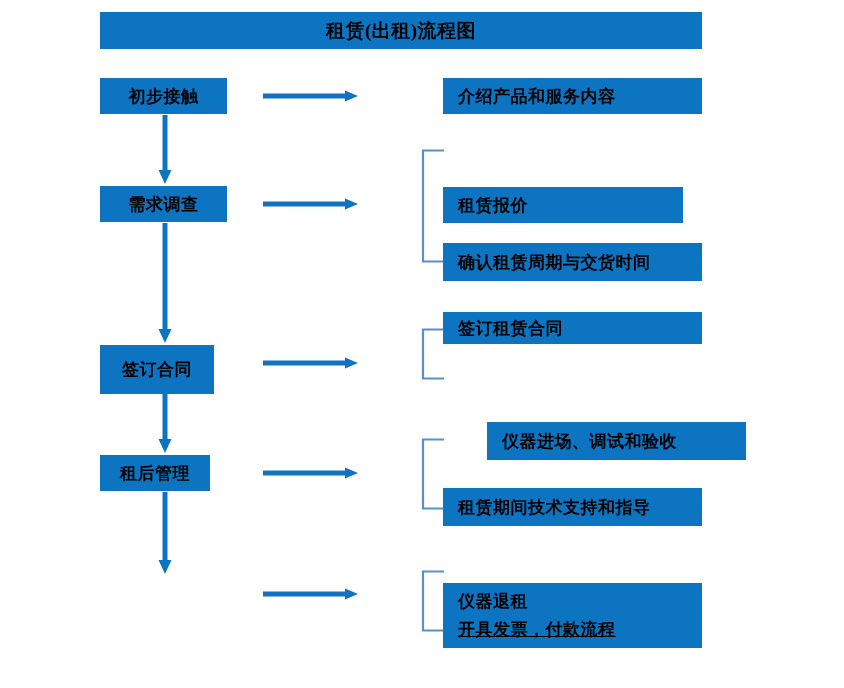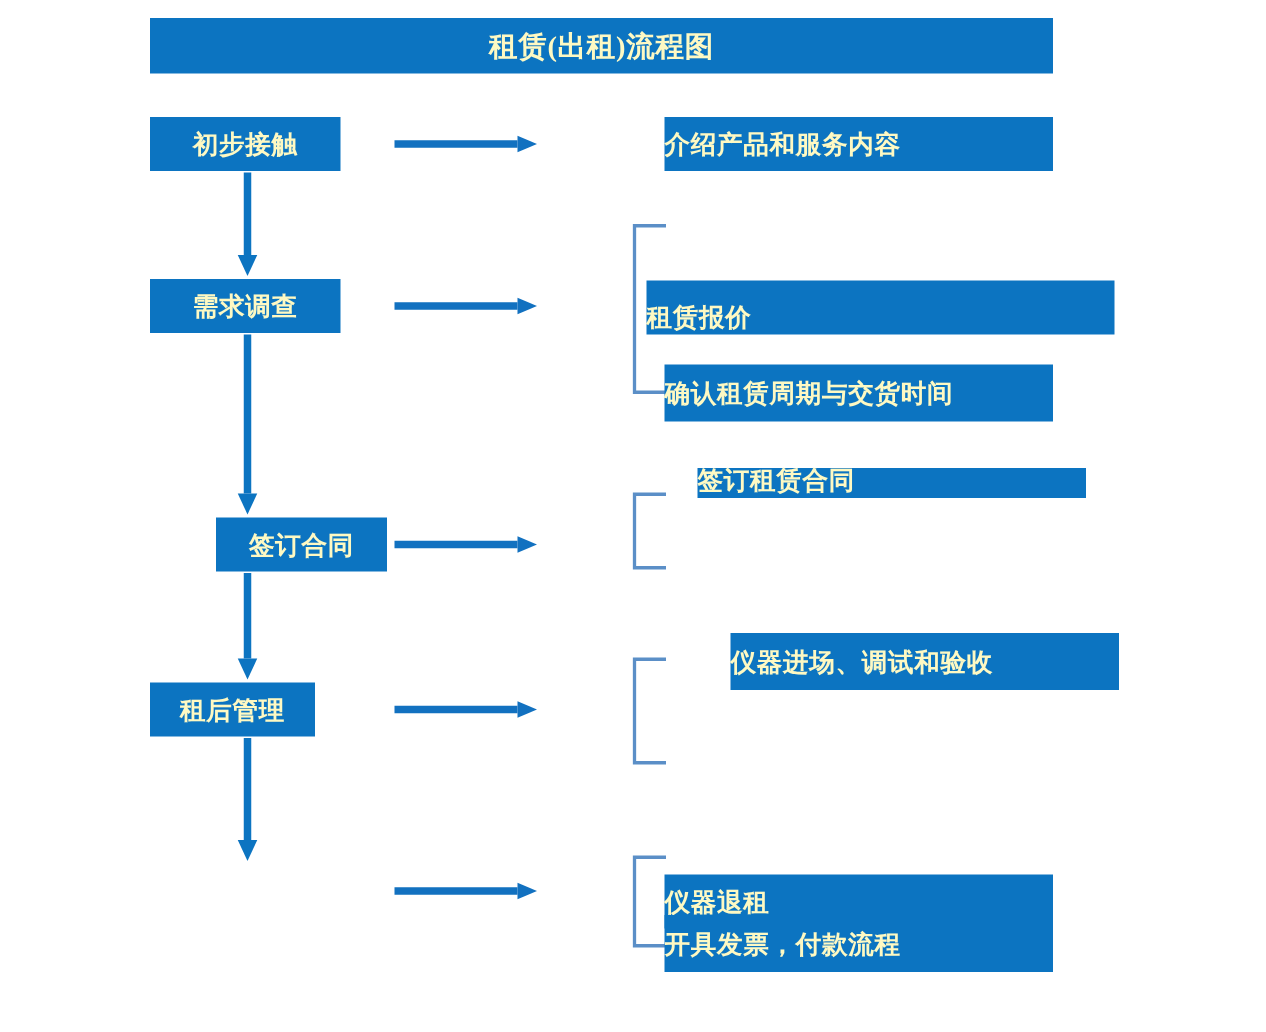--- a/index.html
+++ b/index.html
@@ -21,7 +21,7 @@
   .box {
     position: absolute;
     background: #0C74C1;
-    color: #fef9c3;
+    color: #000000;
     display: flex;
     align-items: center;
     box-sizing: border-box;

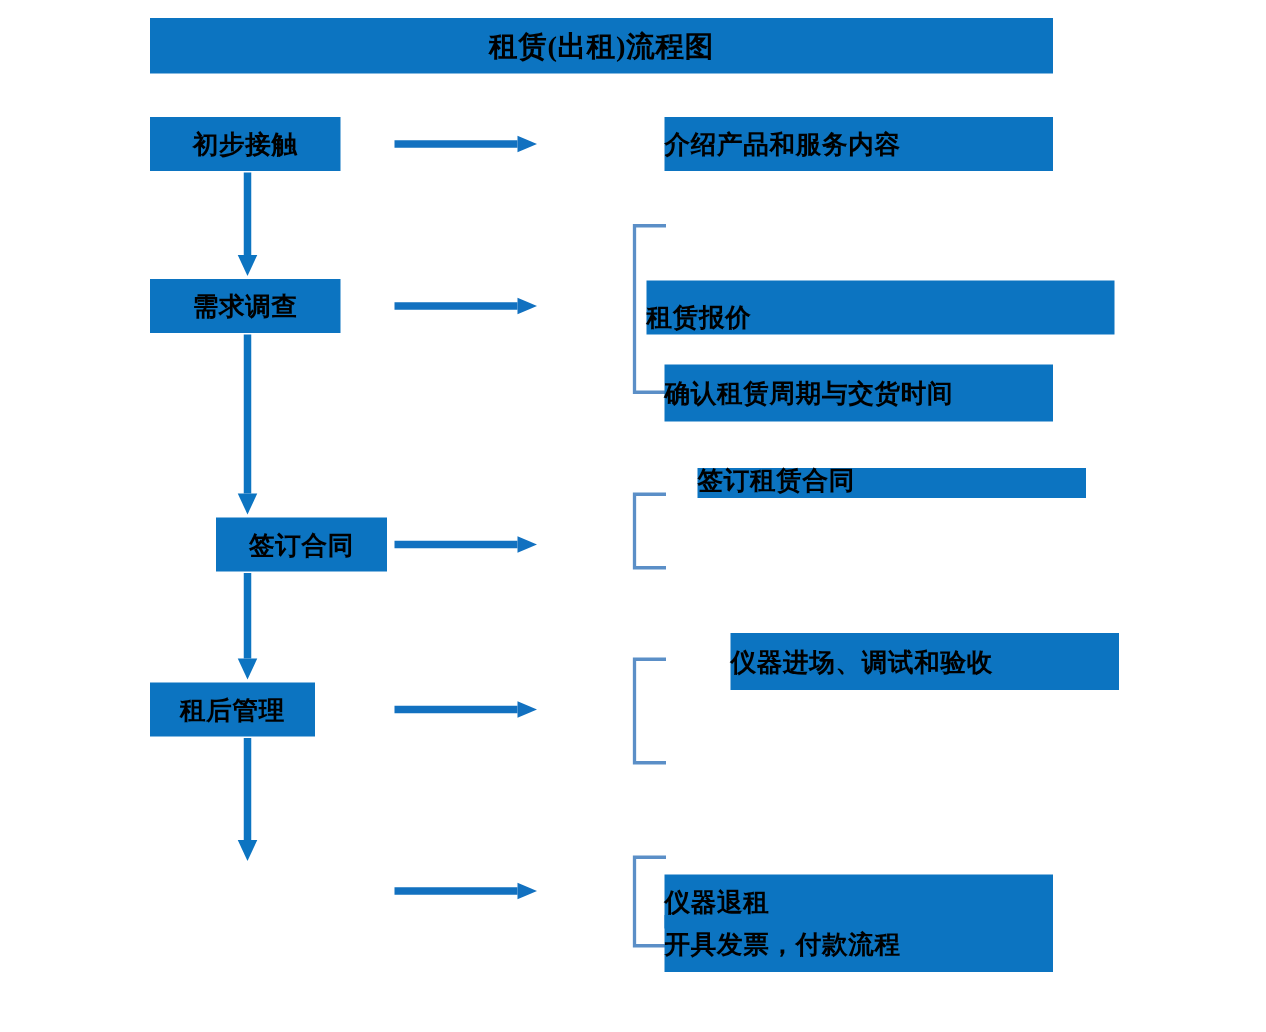--- a/index.html
+++ b/index.html
@@ -39,6 +39,7 @@
   }
   .detail-box {
     justify-content: flex-start;
+    padding-left: 15px;
     font-size: 17px;
   }
   .h-arrow {

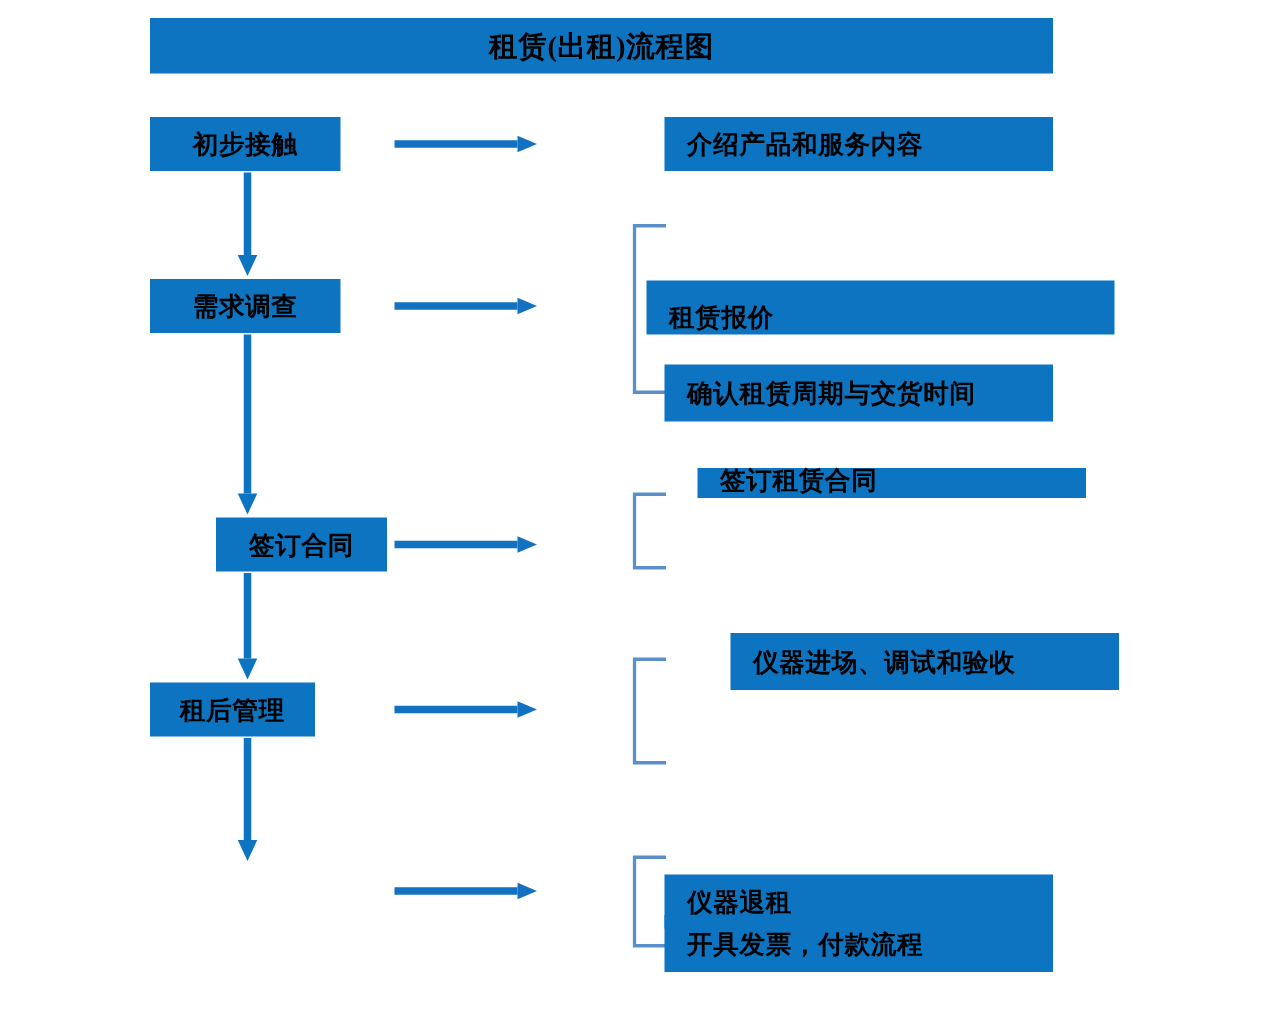--- a/index.html
+++ b/index.html
@@ -173,7 +173,7 @@
   </div>
 
 
-  <div class="box detail-box" style="left:431px; top:187px; width:312px; height:36px;align-items:flex-end;">
+  <div class="box detail-box" style="left:443px; top:187px; width:240px; height:36px;">
     <span>租赁报价</span>
   </div>
 

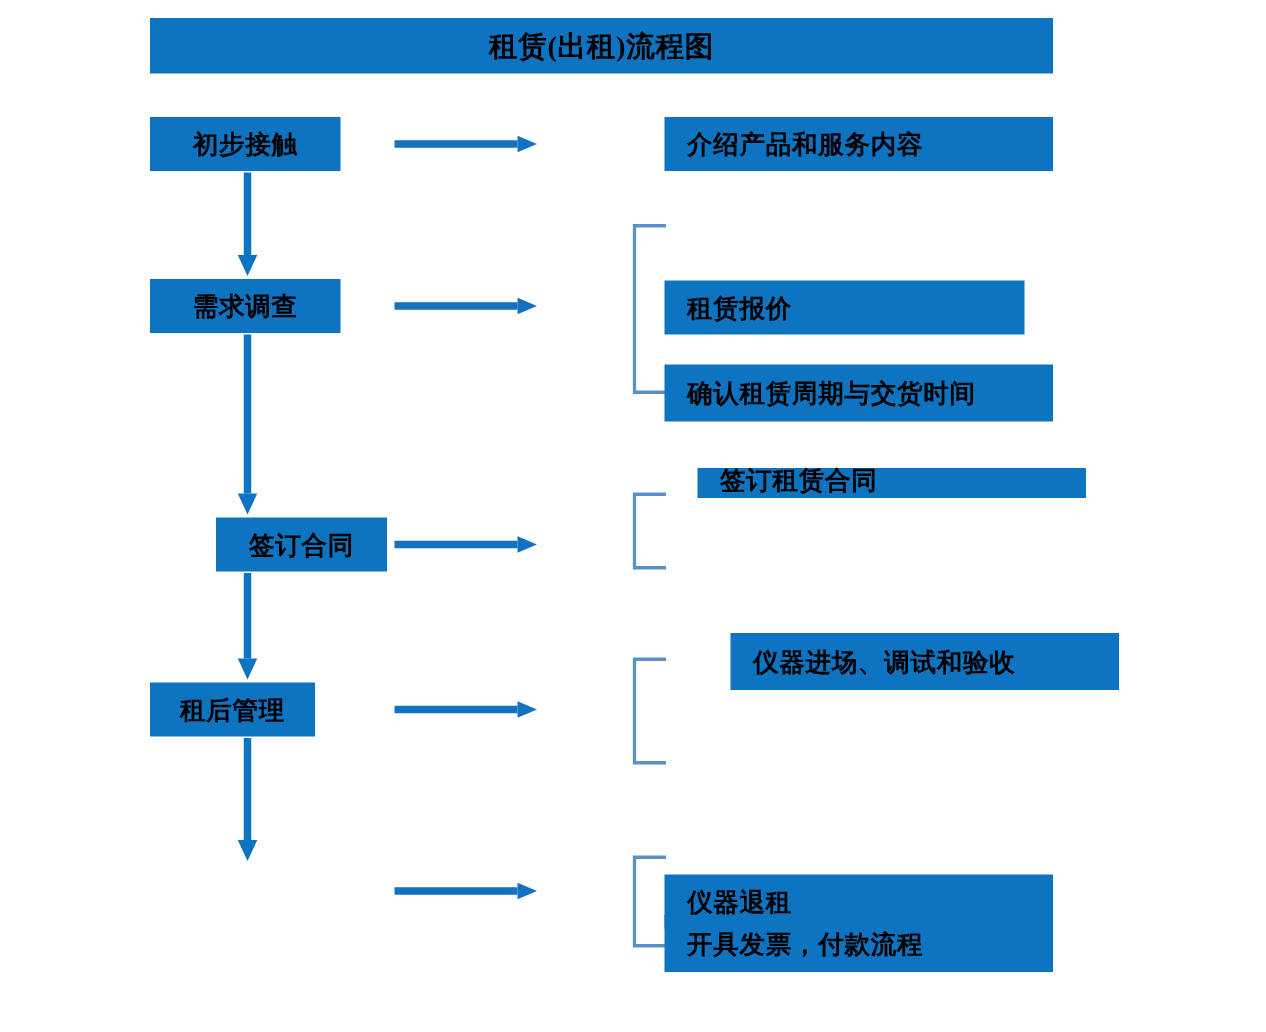--- a/index.html
+++ b/index.html
@@ -181,7 +181,7 @@
     <span>确认租赁周期与交货时间</span>
   </div>
 
-  <div class="box detail-box" style="left:465px; top:312px; width:259px; height:20px;align-items:flex-end;">
+  <div class="box detail-box" style="left:443px; top:312px; width:259px; height:32px;">
     <span>签订租赁合同</span>
   </div>
 

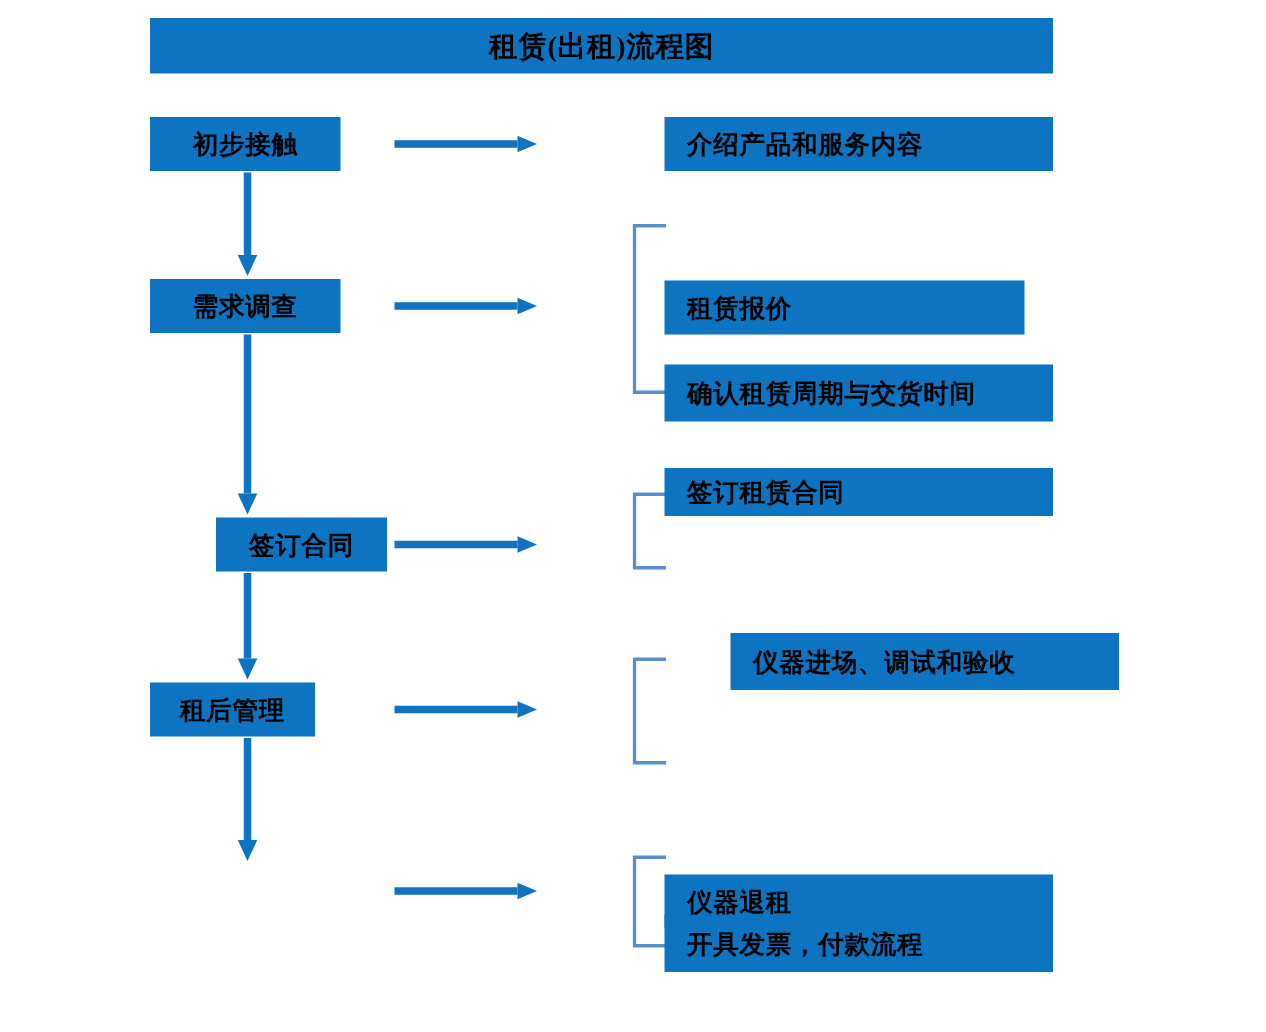--- a/index.html
+++ b/index.html
@@ -72,7 +72,7 @@
     <span>需求调查</span>
   </div>
 
-  <div class="box stage-box" style="left:100px; top:345px; width:114px; height:36px;margin-left:44px;">
+  <div class="box stage-box" style="left:100px; top:345px; width:114px; height:49px;">
     <span>签订合同</span>
   </div>
 

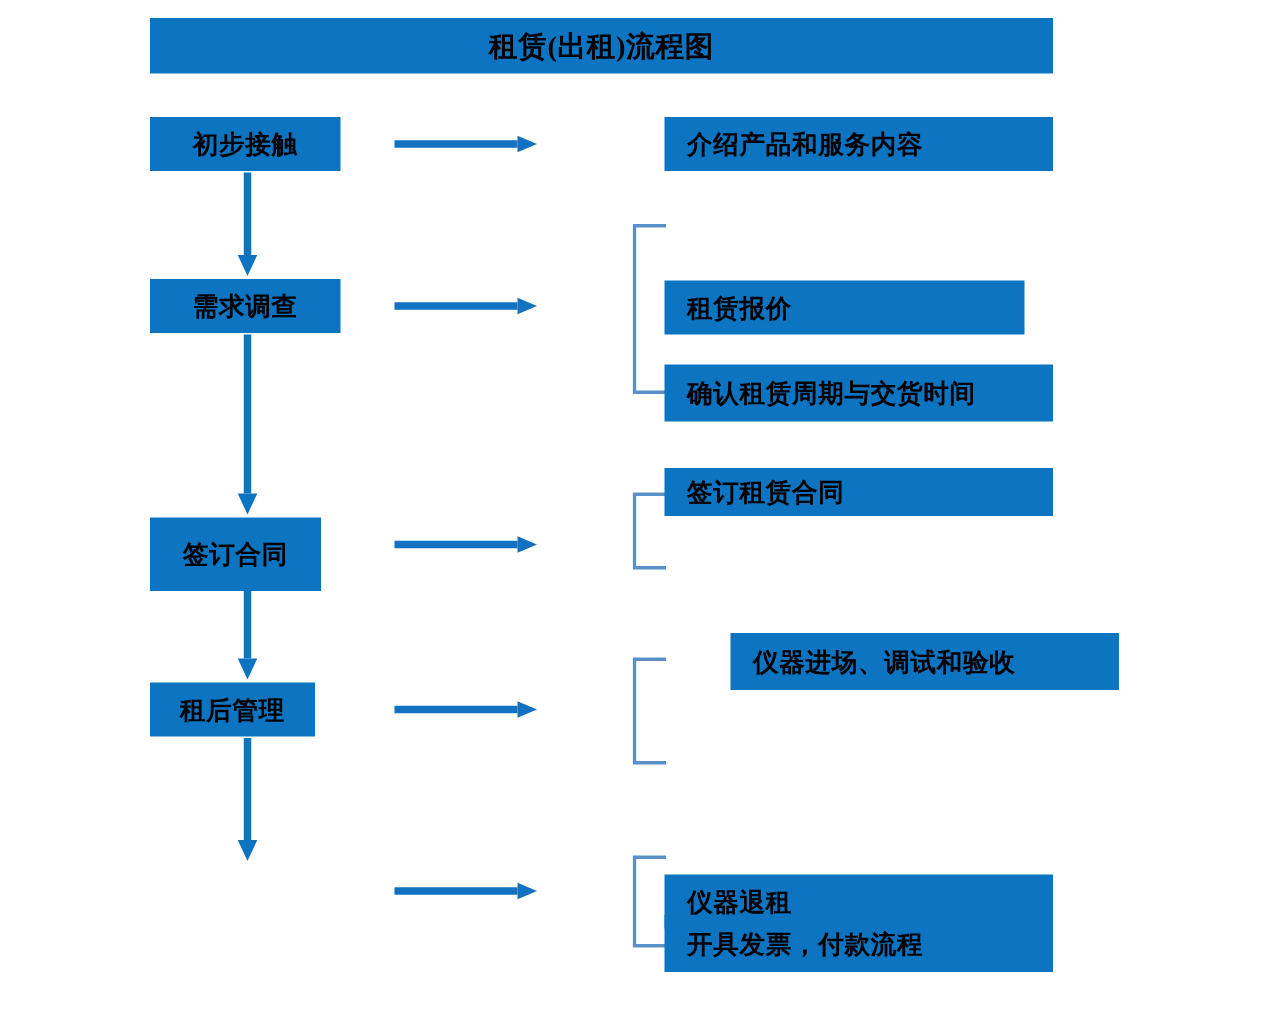--- a/index.html
+++ b/index.html
@@ -190,6 +190,9 @@
     <span>仪器进场、调试和验收</span>
   </div>
 
+  <div class="box detail-box" style="left:443px; top:488px; width:259px; height:38px;">
+    <span>租赁期间技术支持和指导</span>
+  </div>
 
   <div class="box detail-box" style="left:443px; top:556px; width:259px; height:36px;margin-top:27px;">
     <span>仪器退租</span>

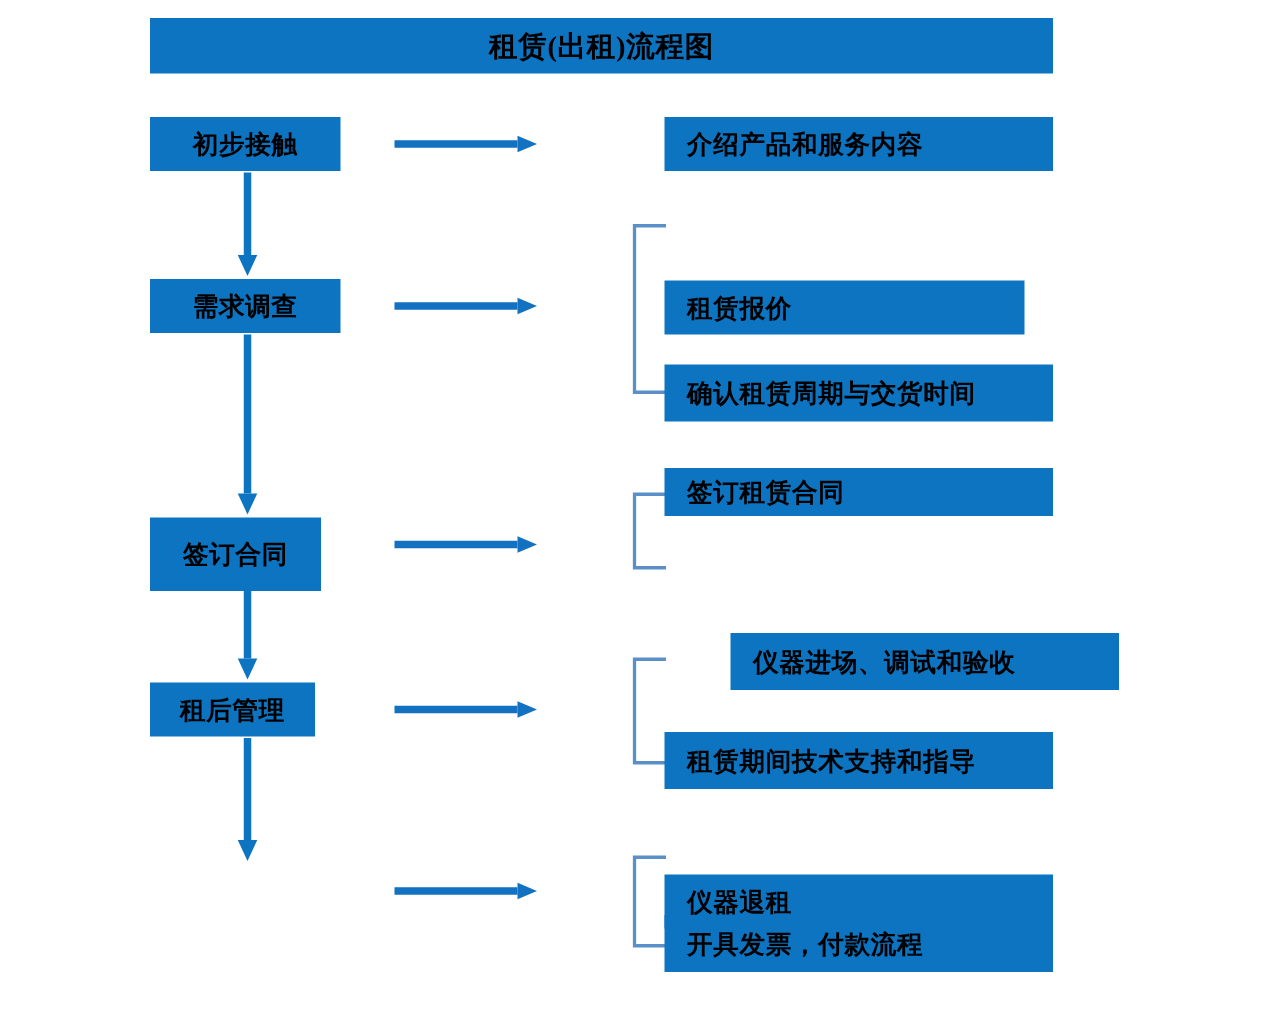--- a/index.html
+++ b/index.html
@@ -198,7 +198,7 @@
     <span>仪器退租</span>
   </div>
 
-  <div class="box detail-box" style="left:443px; top:610px; width:259px; height:38px;">
+  <div class="box detail-box" style="left:443px; top:610px; width:259px; height:38px;text-decoration:underline;">
     <span>开具发票，付款流程</span>
   </div>
 

